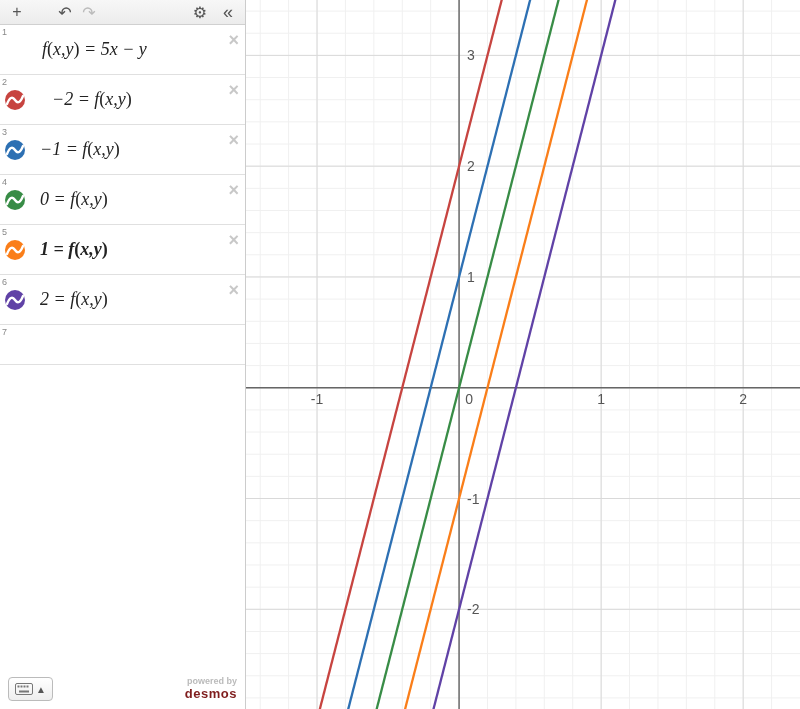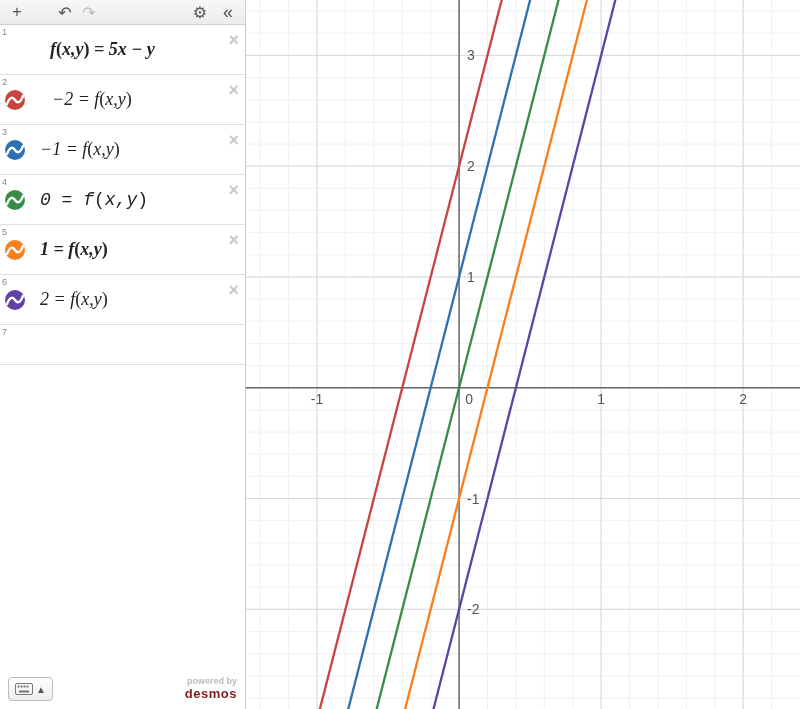--- a/index.html
+++ b/index.html
@@ -60,7 +60,7 @@
     <div class="expr-list" id="expr-list">
         <div class="expr-row">
           <span class="row-num">1</span>
-          <span class="expr-text" style="margin-left: 20px; font-weight: bold;">f<span class="paren">(</span>x,y<span class="paren">)</span> = 5x − y</span>
+          <span class="expr-text" style="margin-left: 12px;">f<span class="paren">(</span>x,y<span class="paren">)</span> = 5x − y</span>
           <span class="row-close">×</span>
         </div>
         <div class="expr-row">

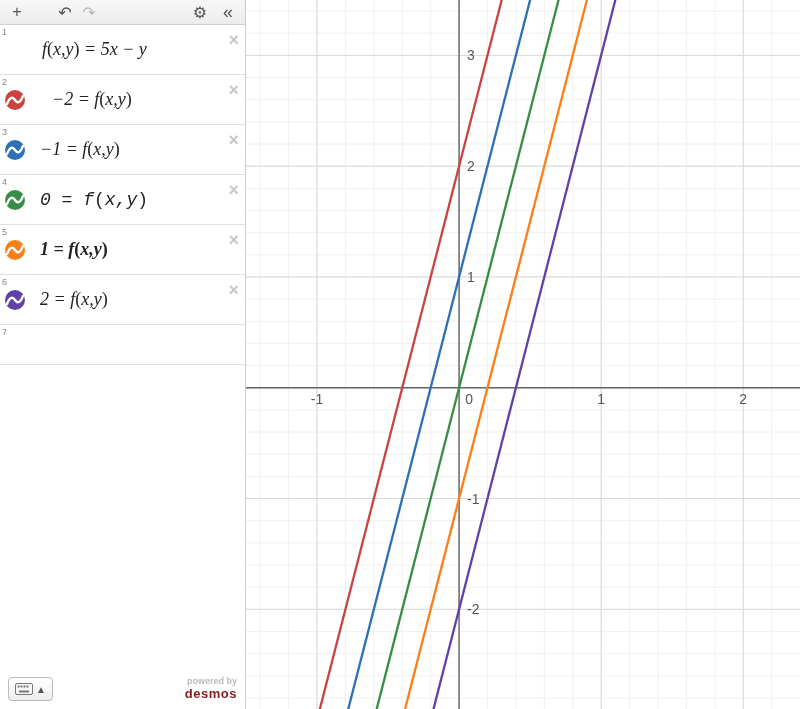--- a/index.html
+++ b/index.html
@@ -87,7 +87,7 @@
             <circle cx="11" cy="11" r="10" fill="#388c46"></circle>
             <path d="M3 15 Q7 5 11 11 Q15 17 19 7" stroke="#fff" stroke-width="2.4" fill="none" stroke-linecap="round"></path>
           </svg>
-          <span class="expr-text" style="margin-left: 10px; font-family: Liberation Mono, monospace;">0 = f<span class="paren">(</span>x,y<span class="paren">)</span></span>
+          <span class="expr-text" style="margin-left: 10px;">0 = f<span class="paren">(</span>x,y<span class="paren">)</span></span>
           <span class="row-close">×</span>
         </div>
         <div class="expr-row">

